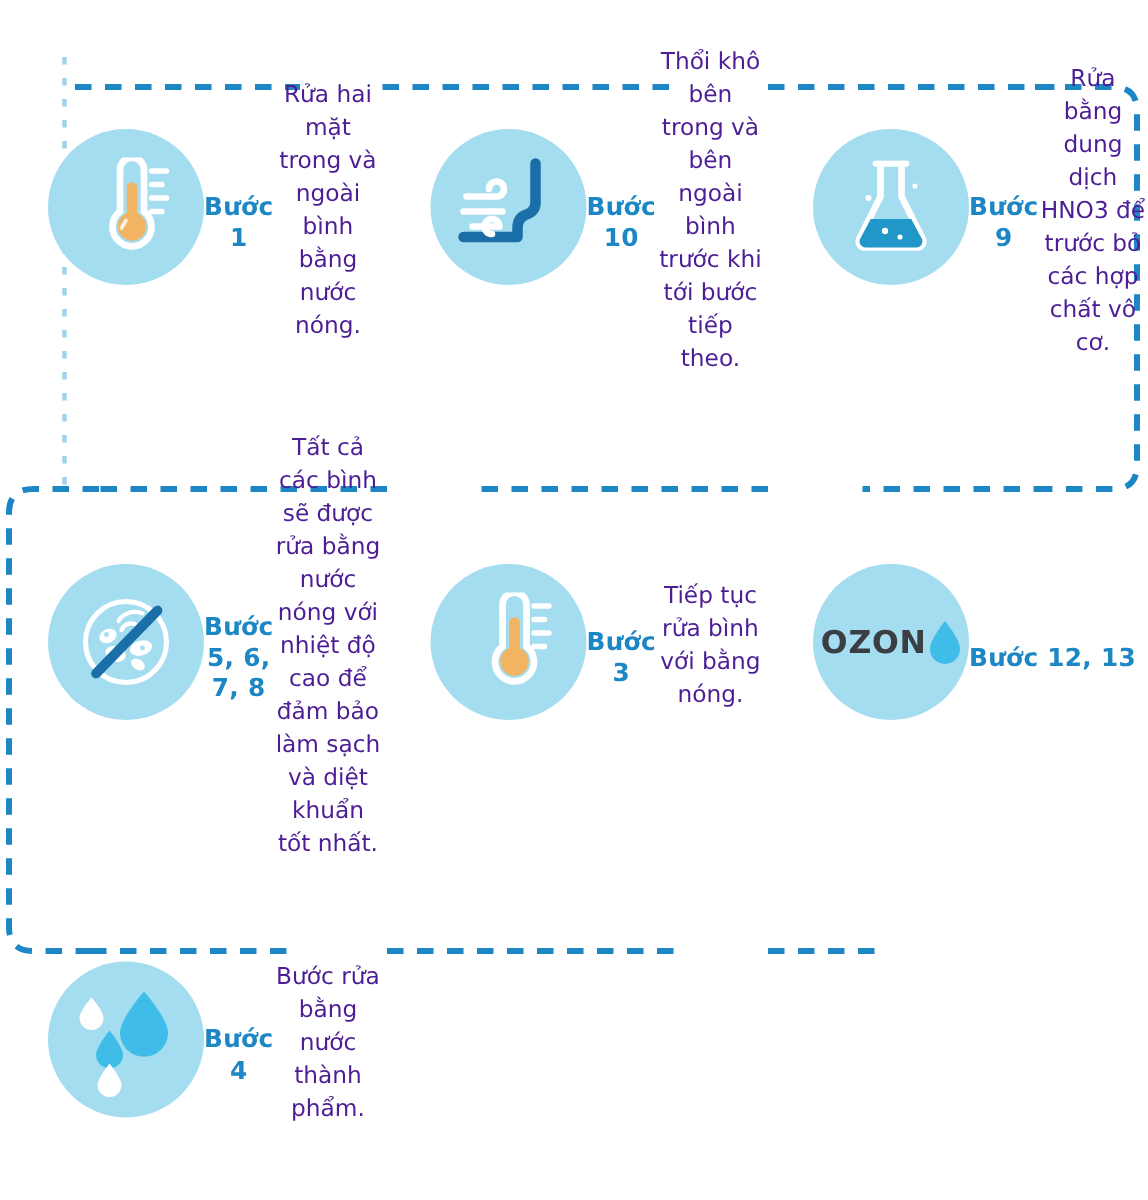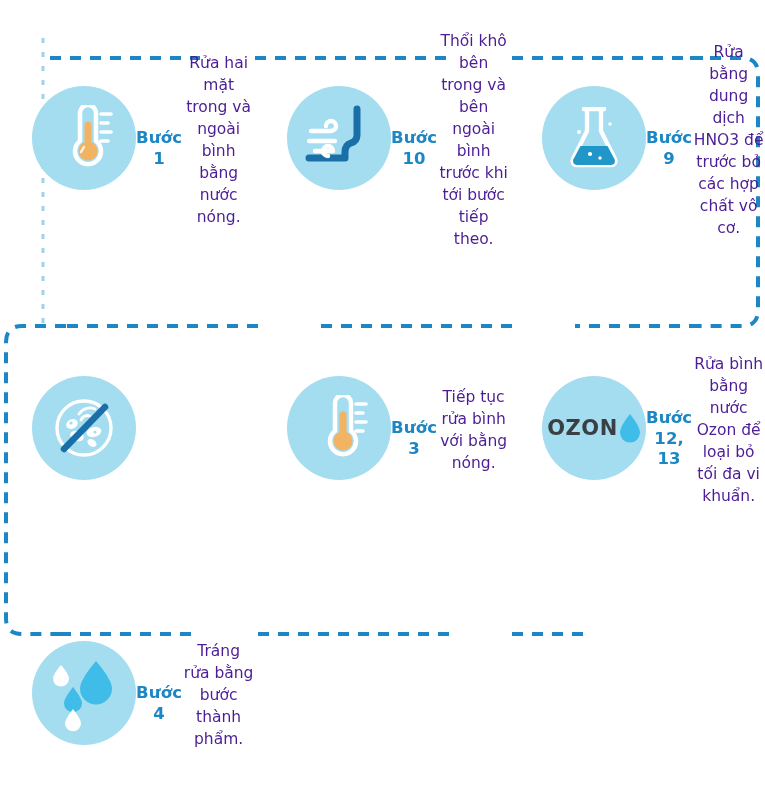--- a/index.html
+++ b/index.html
@@ -160,6 +160,7 @@
           <path d="M14 55 L55 13" stroke="#1b6fa8" stroke-width="6.5" stroke-linecap="round"></path>
         </svg>
       </div>
+      <div class="step-desc">Tất cả các bình sẽ được rửa bằng nước nóng với nhiệt độ cao để đảm bảo làm sạch và diệt khuẩn tốt nhất.</div>
     </div>
 
     <div class="cell">

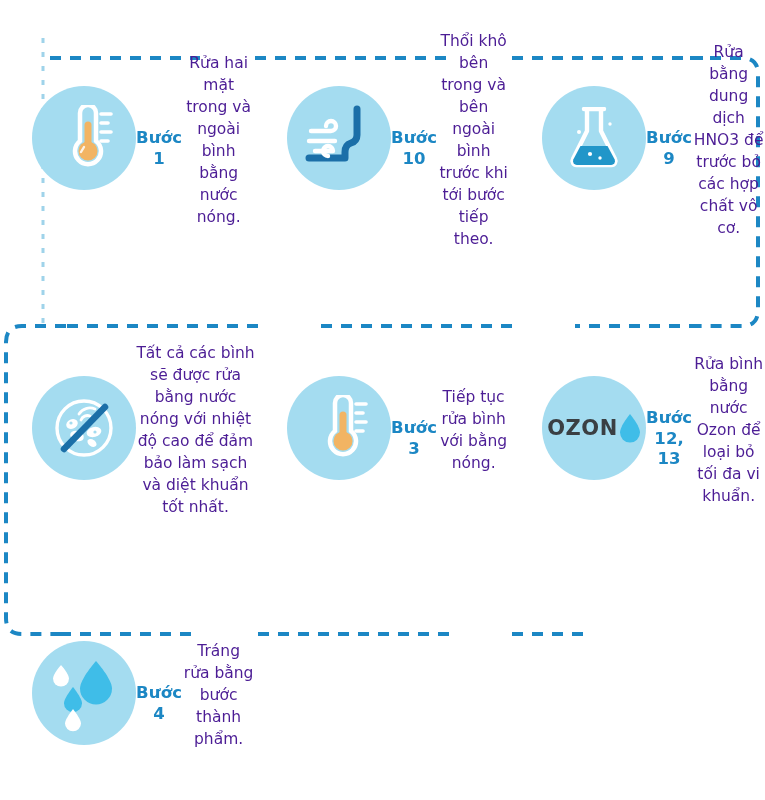--- a/index.html
+++ b/index.html
@@ -191,7 +191,6 @@
         </div>
       </div>
       <div class="step-title">Bước 12, 13</div>
-      <div class="step-desc">Rửa bình bằng nước Ozon để loại bỏ tối đa vi khuẩn.</div>
     </div>
 
     <div class="cell">

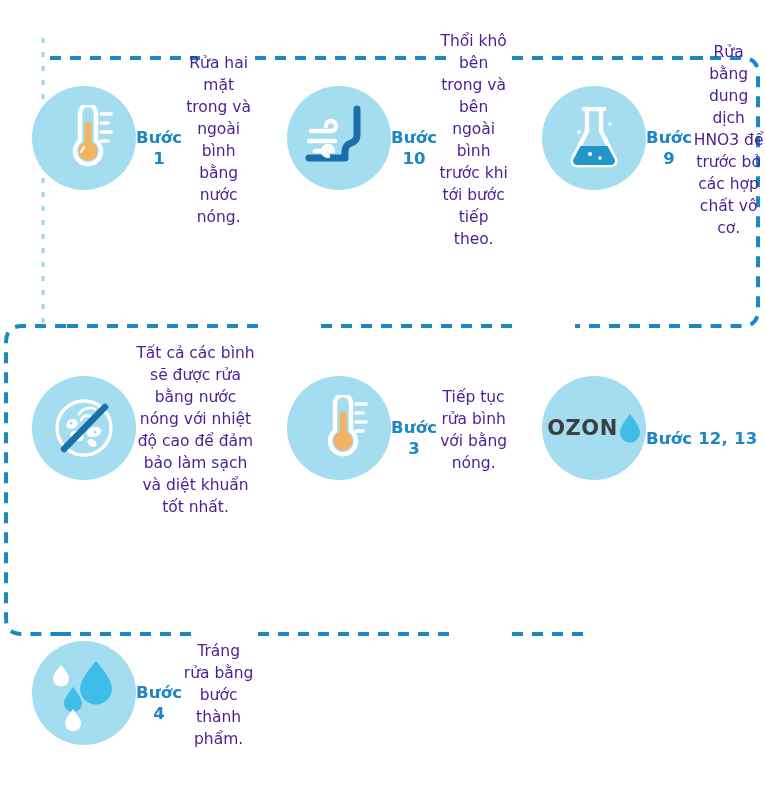--- a/index.html
+++ b/index.html
@@ -160,6 +160,7 @@
           <path d="M14 55 L55 13" stroke="#1b6fa8" stroke-width="6.5" stroke-linecap="round"></path>
         </svg>
       </div>
+      <div class="step-title">Bước 5, 6, 7, 8</div>
       <div class="step-desc">Tất cả các bình sẽ được rửa bằng nước nóng với nhiệt độ cao để đảm bảo làm sạch và diệt khuẩn tốt nhất.</div>
     </div>
 

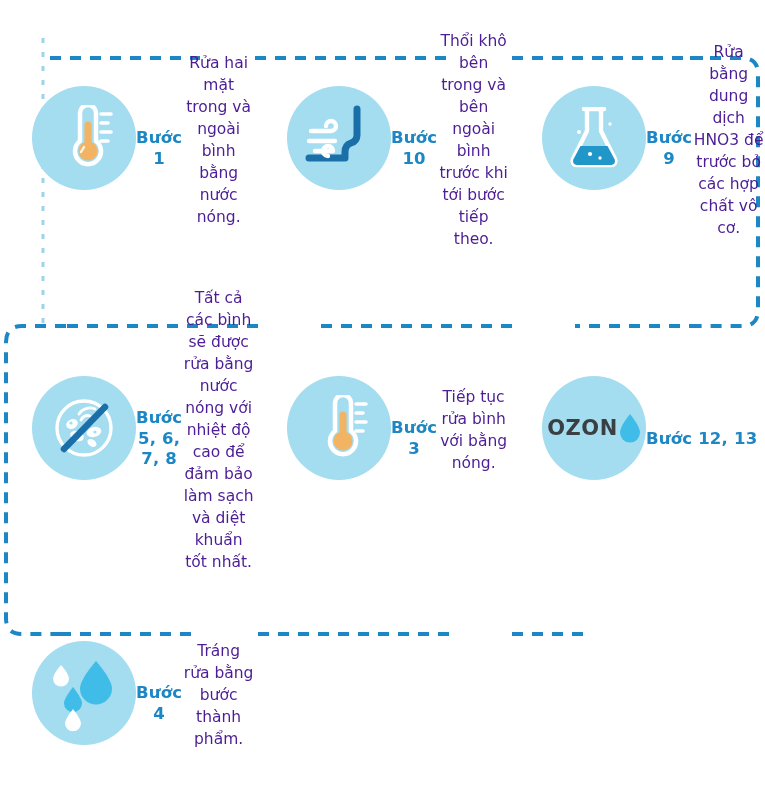--- a/index.html
+++ b/index.html
@@ -204,7 +204,7 @@
         </svg>
       </div>
       <div class="step-title">Bước 4</div>
-      <div class="step-desc">Tráng rửa bằng bước thành phẩm.</div>
+      <div class="step-desc">Bước rửa bằng nước thành phẩm.</div>
     </div>
 
   </div>

